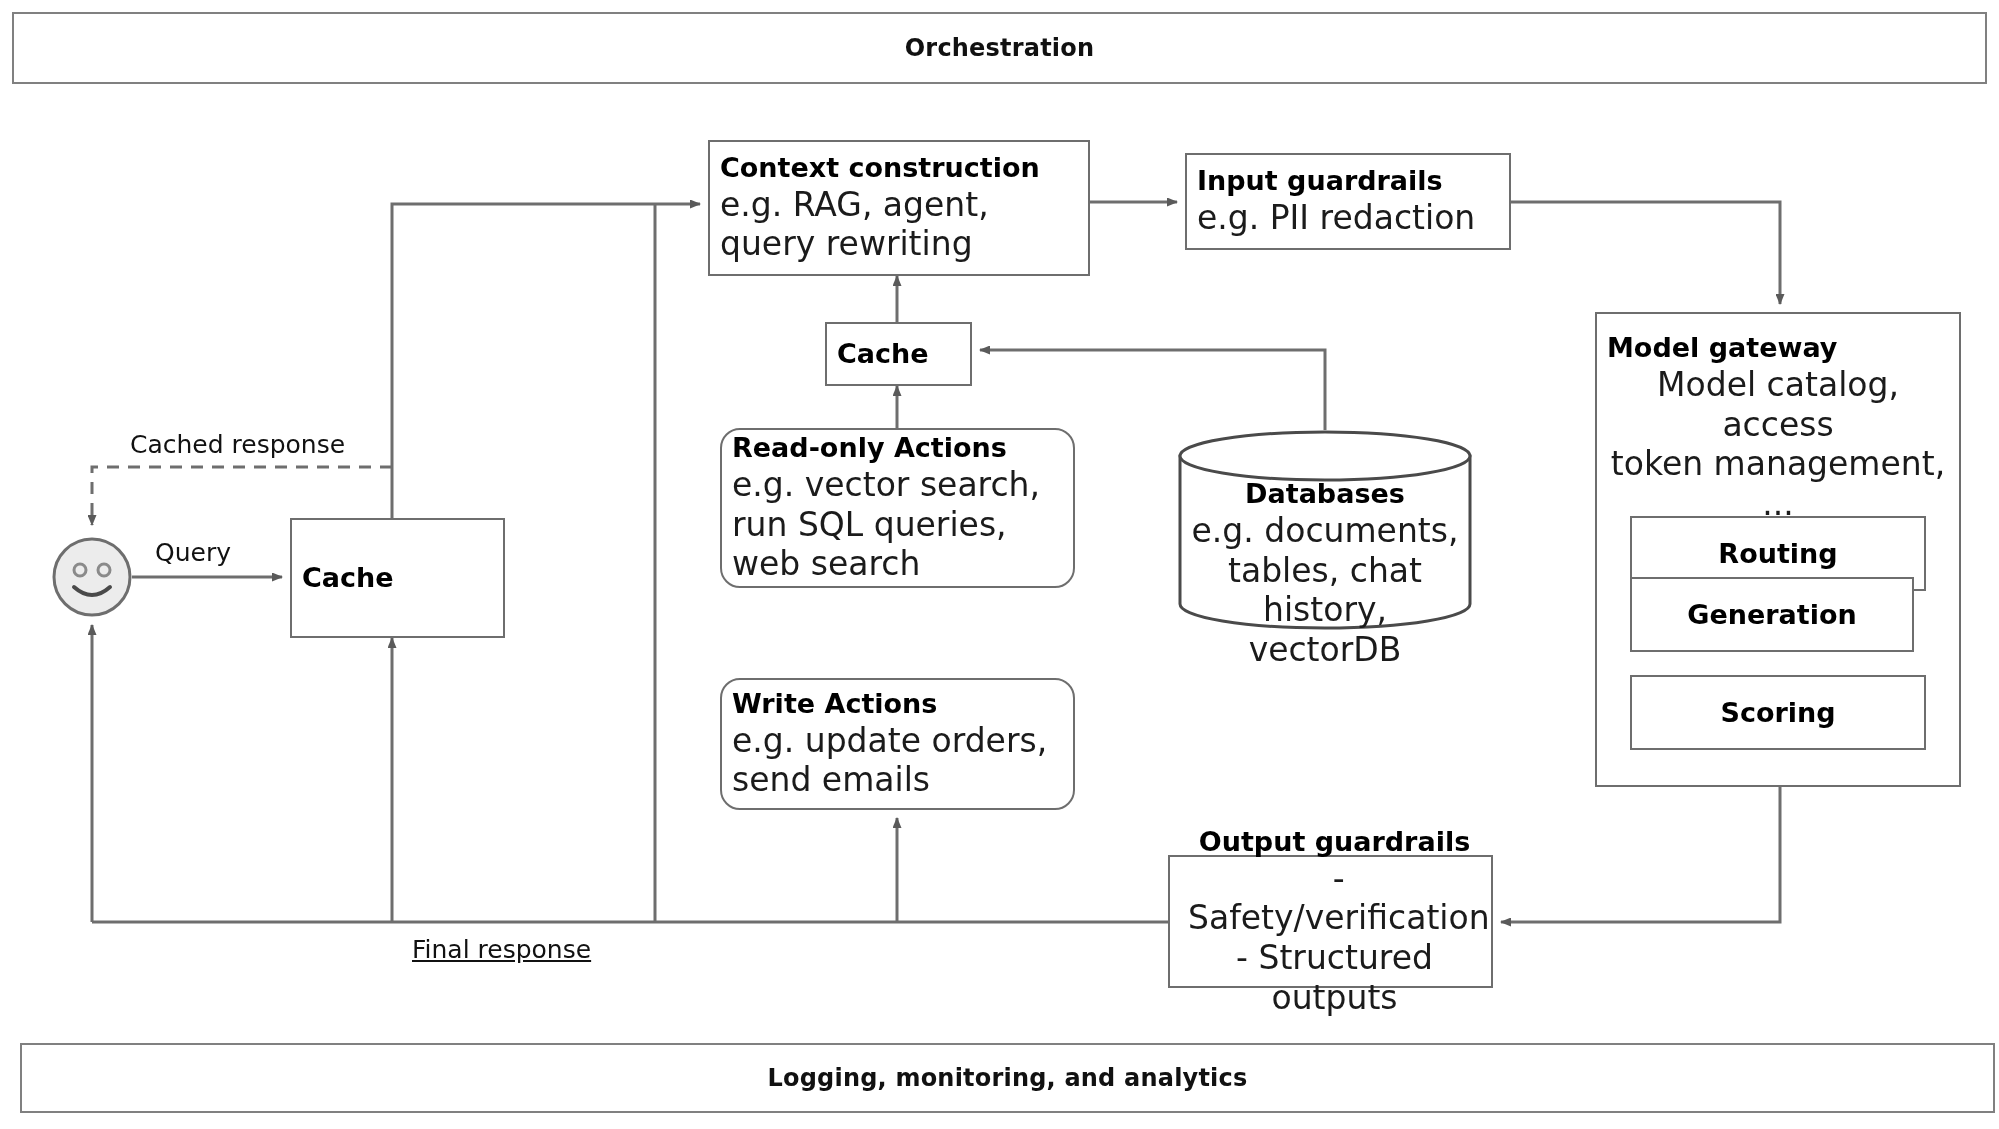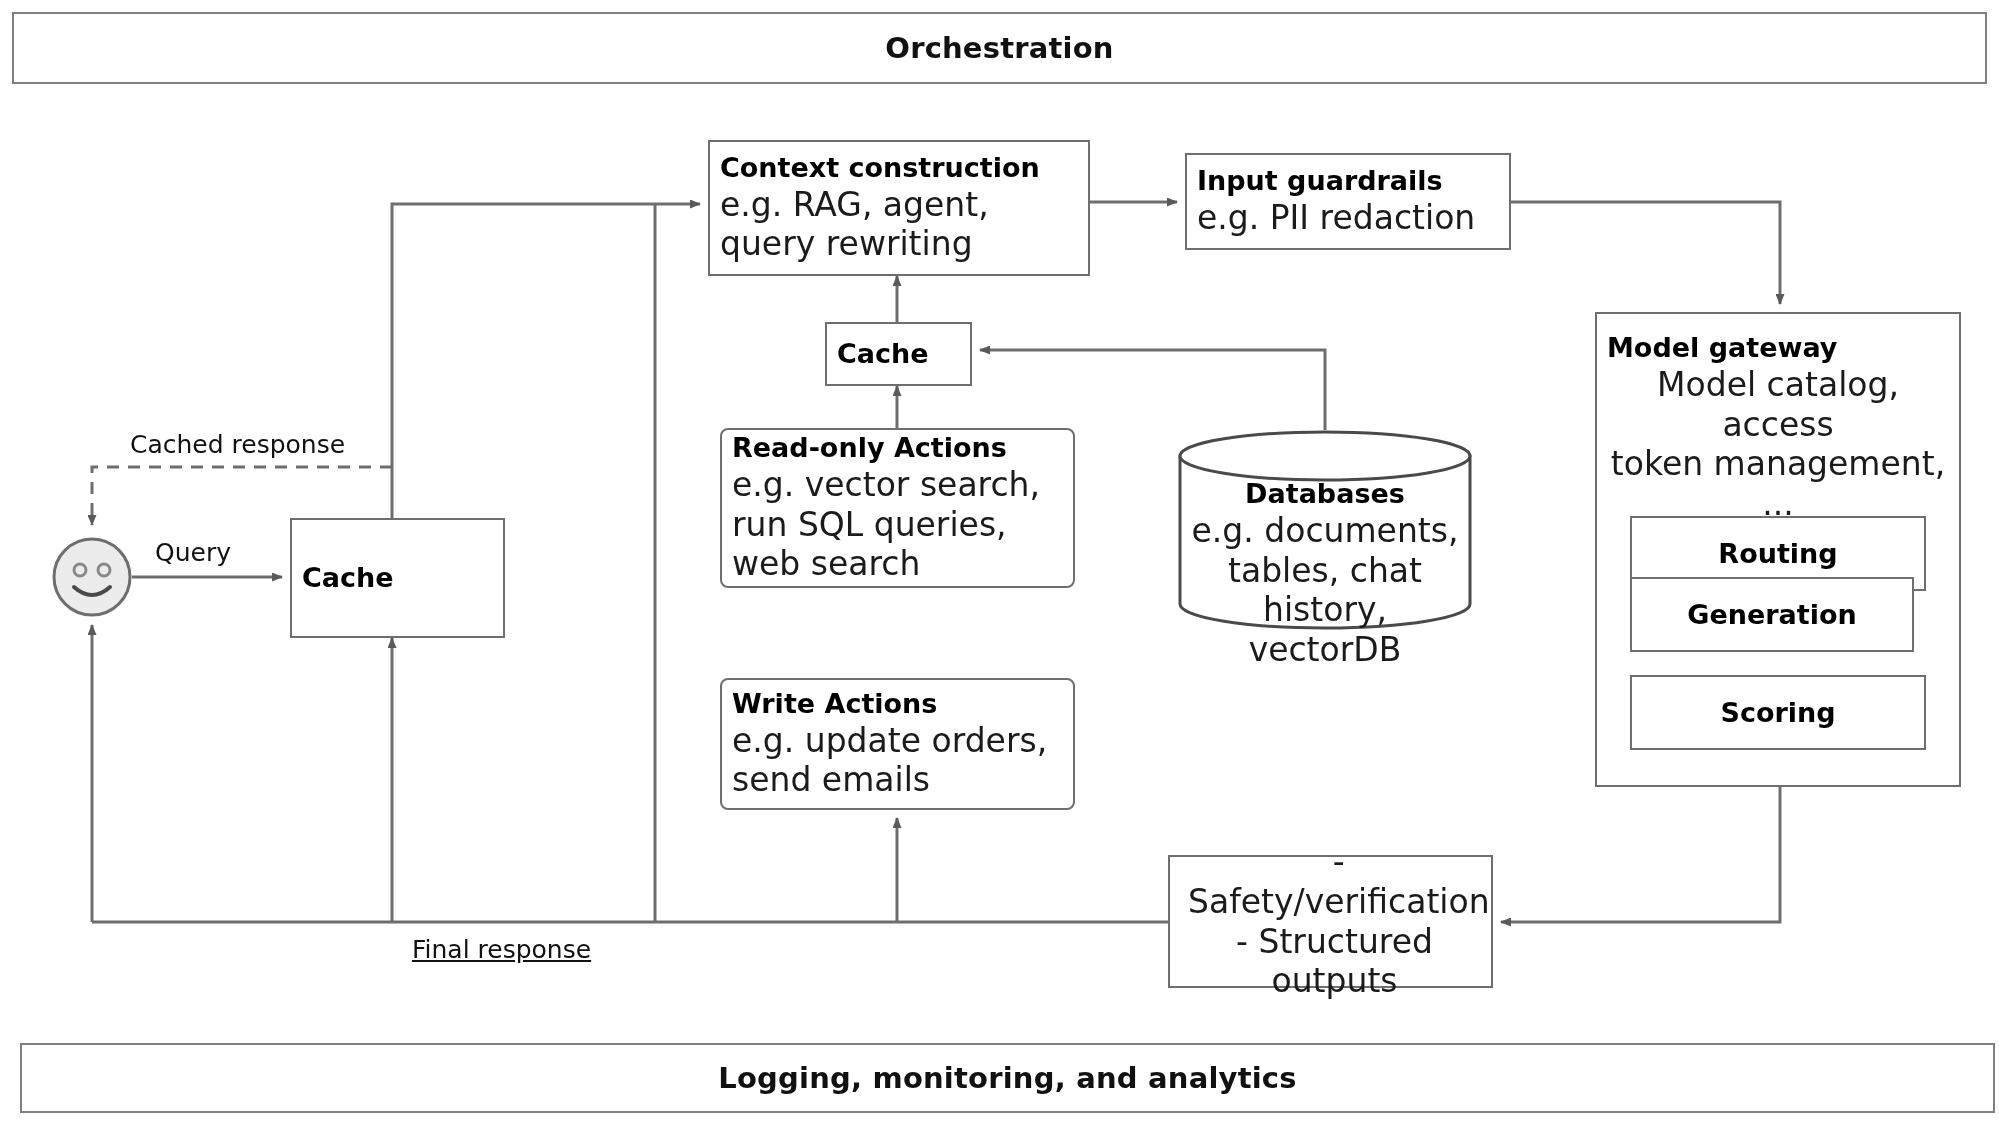--- a/index.html
+++ b/index.html
@@ -30,7 +30,7 @@
     justify-content: center;
   }
   .band .band-label {
-    font-size: 29px;
+    font-size: 24px;
     font-weight: bold;
     letter-spacing: 0.2px;
     color: #111;

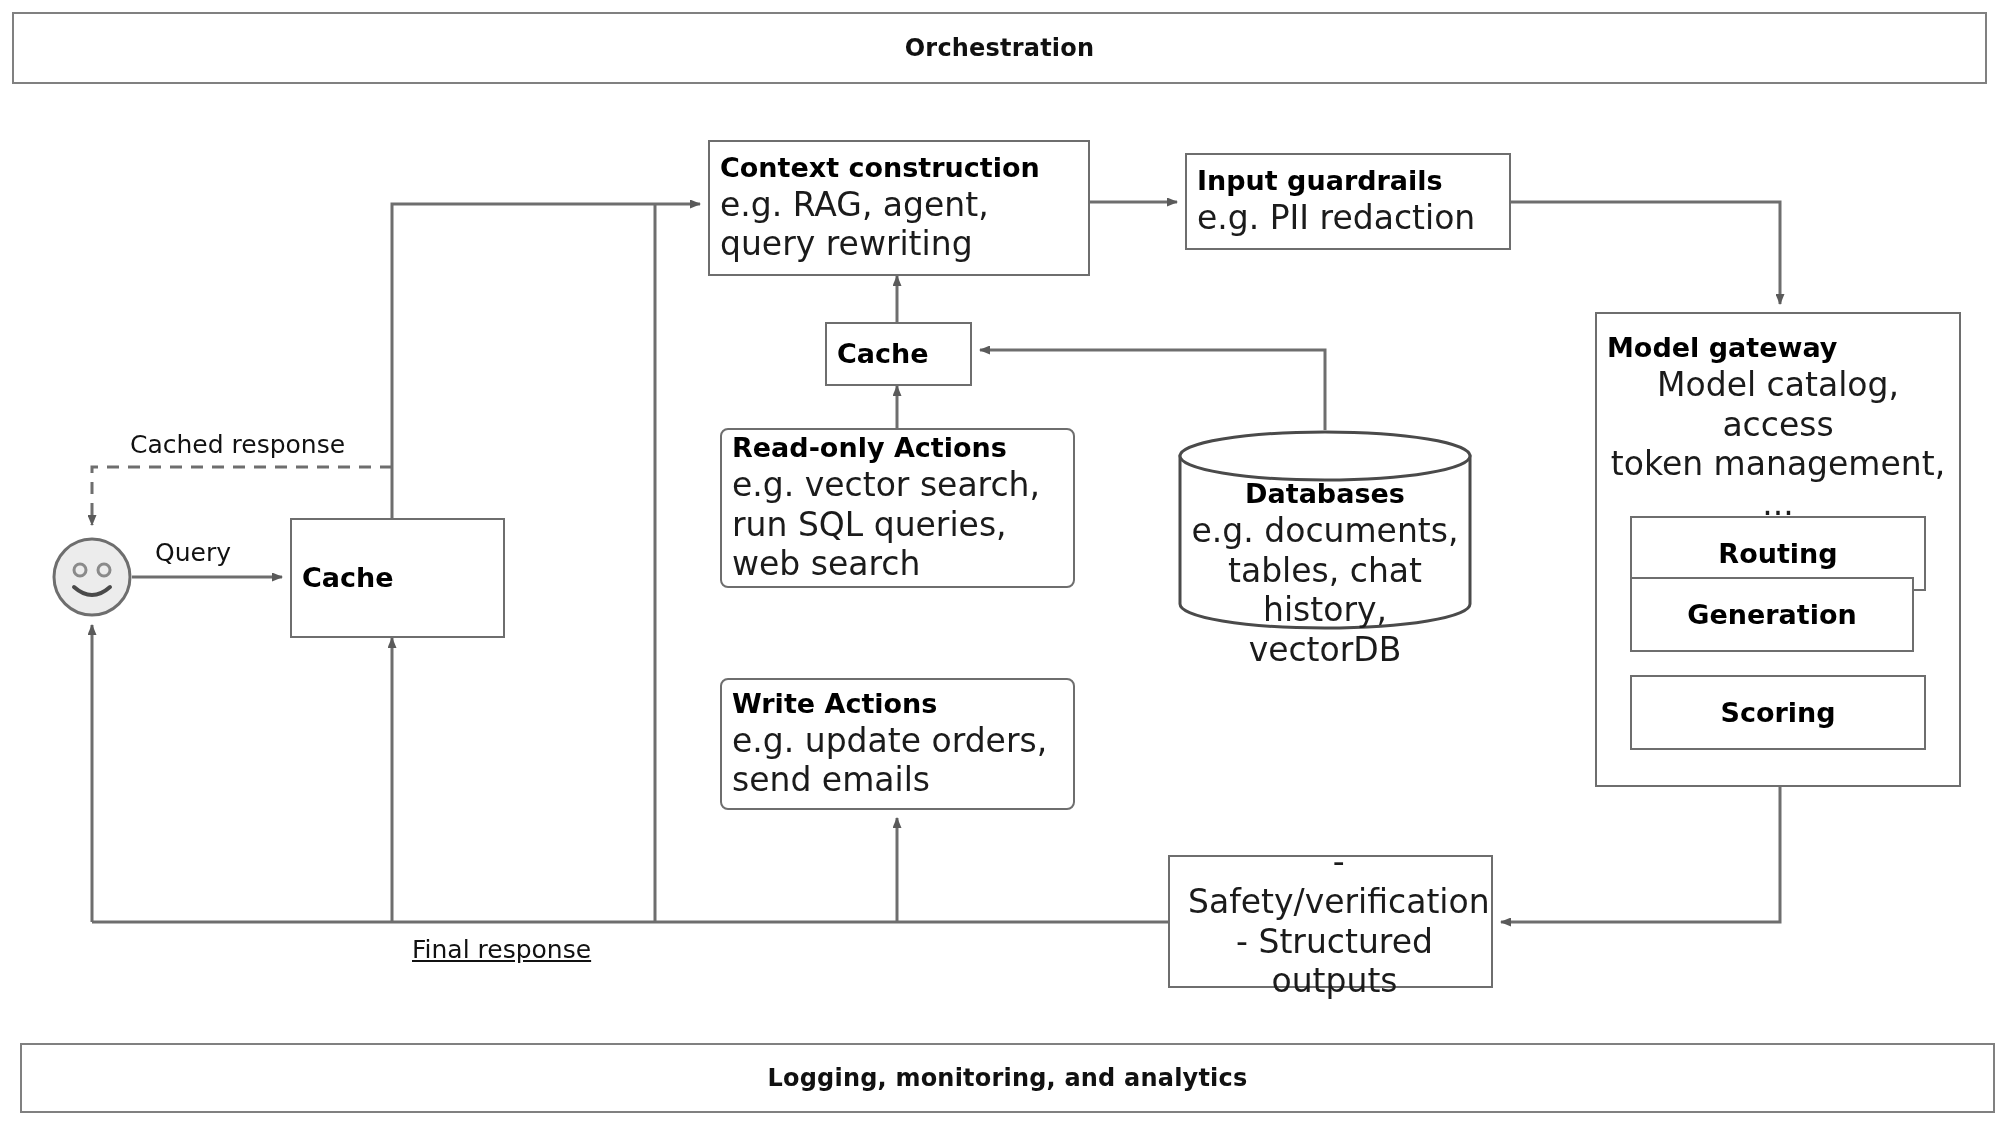--- a/index.html
+++ b/index.html
@@ -48,7 +48,7 @@
     text-align: center;
     padding: 4px 10px;
   }
-  .nodebox.rounded { border-radius: 8px; }
+  .nodebox.rounded { border-radius: 20px; }
 
   .nb-title {
     font-size: 27px;

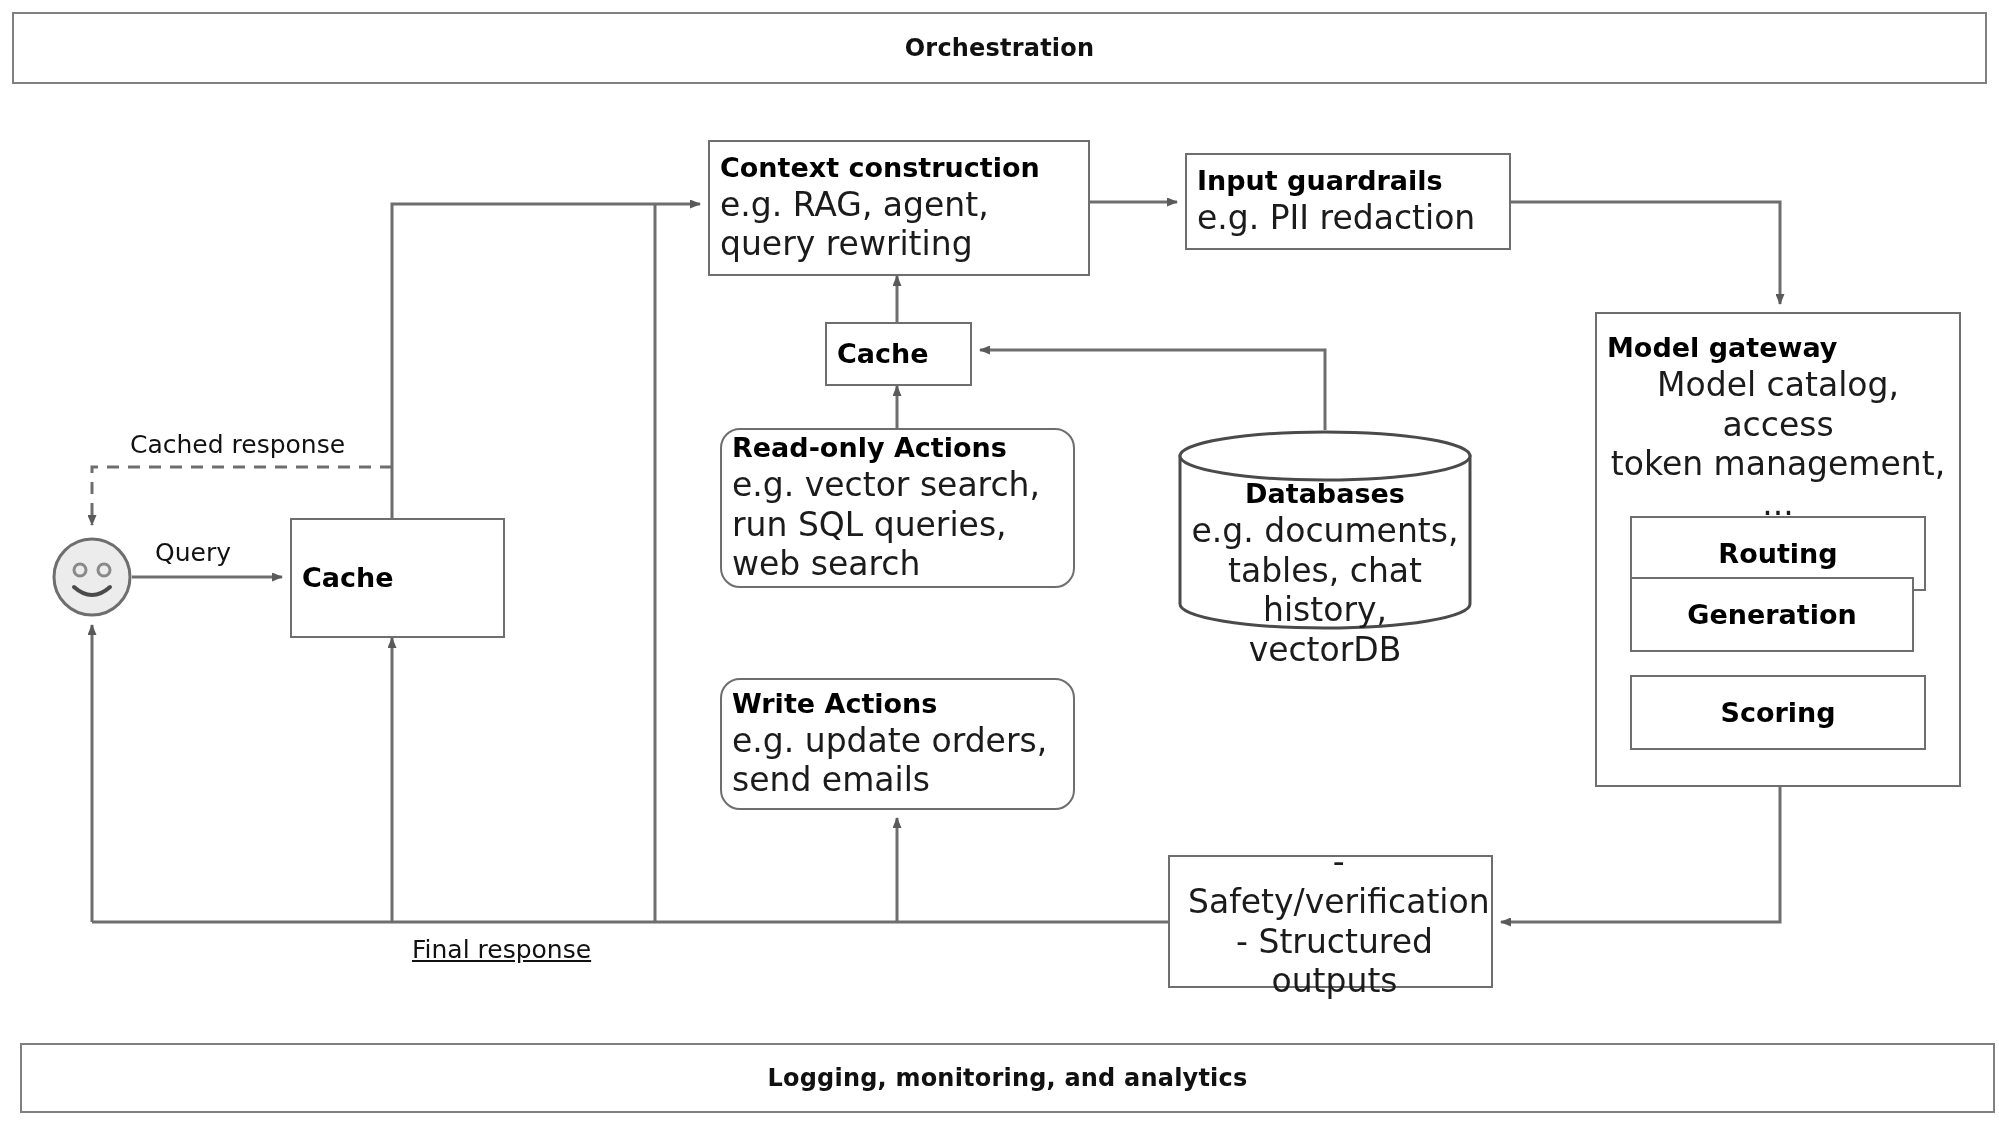--- a/index.html
+++ b/index.html
@@ -238,6 +238,7 @@
   </div>
 
   <div class="nodebox" style="left:1168px; top:855px; width:325px; height:133px; align-items:flex-start; padding-left:18px;">
+    <div class="nb-title" style="width:100%; text-align:center;">Output guardrails</div>
     <div class="nb-sub">- Safety/verification</div>
     <div class="nb-sub">- Structured outputs</div>
   </div>

